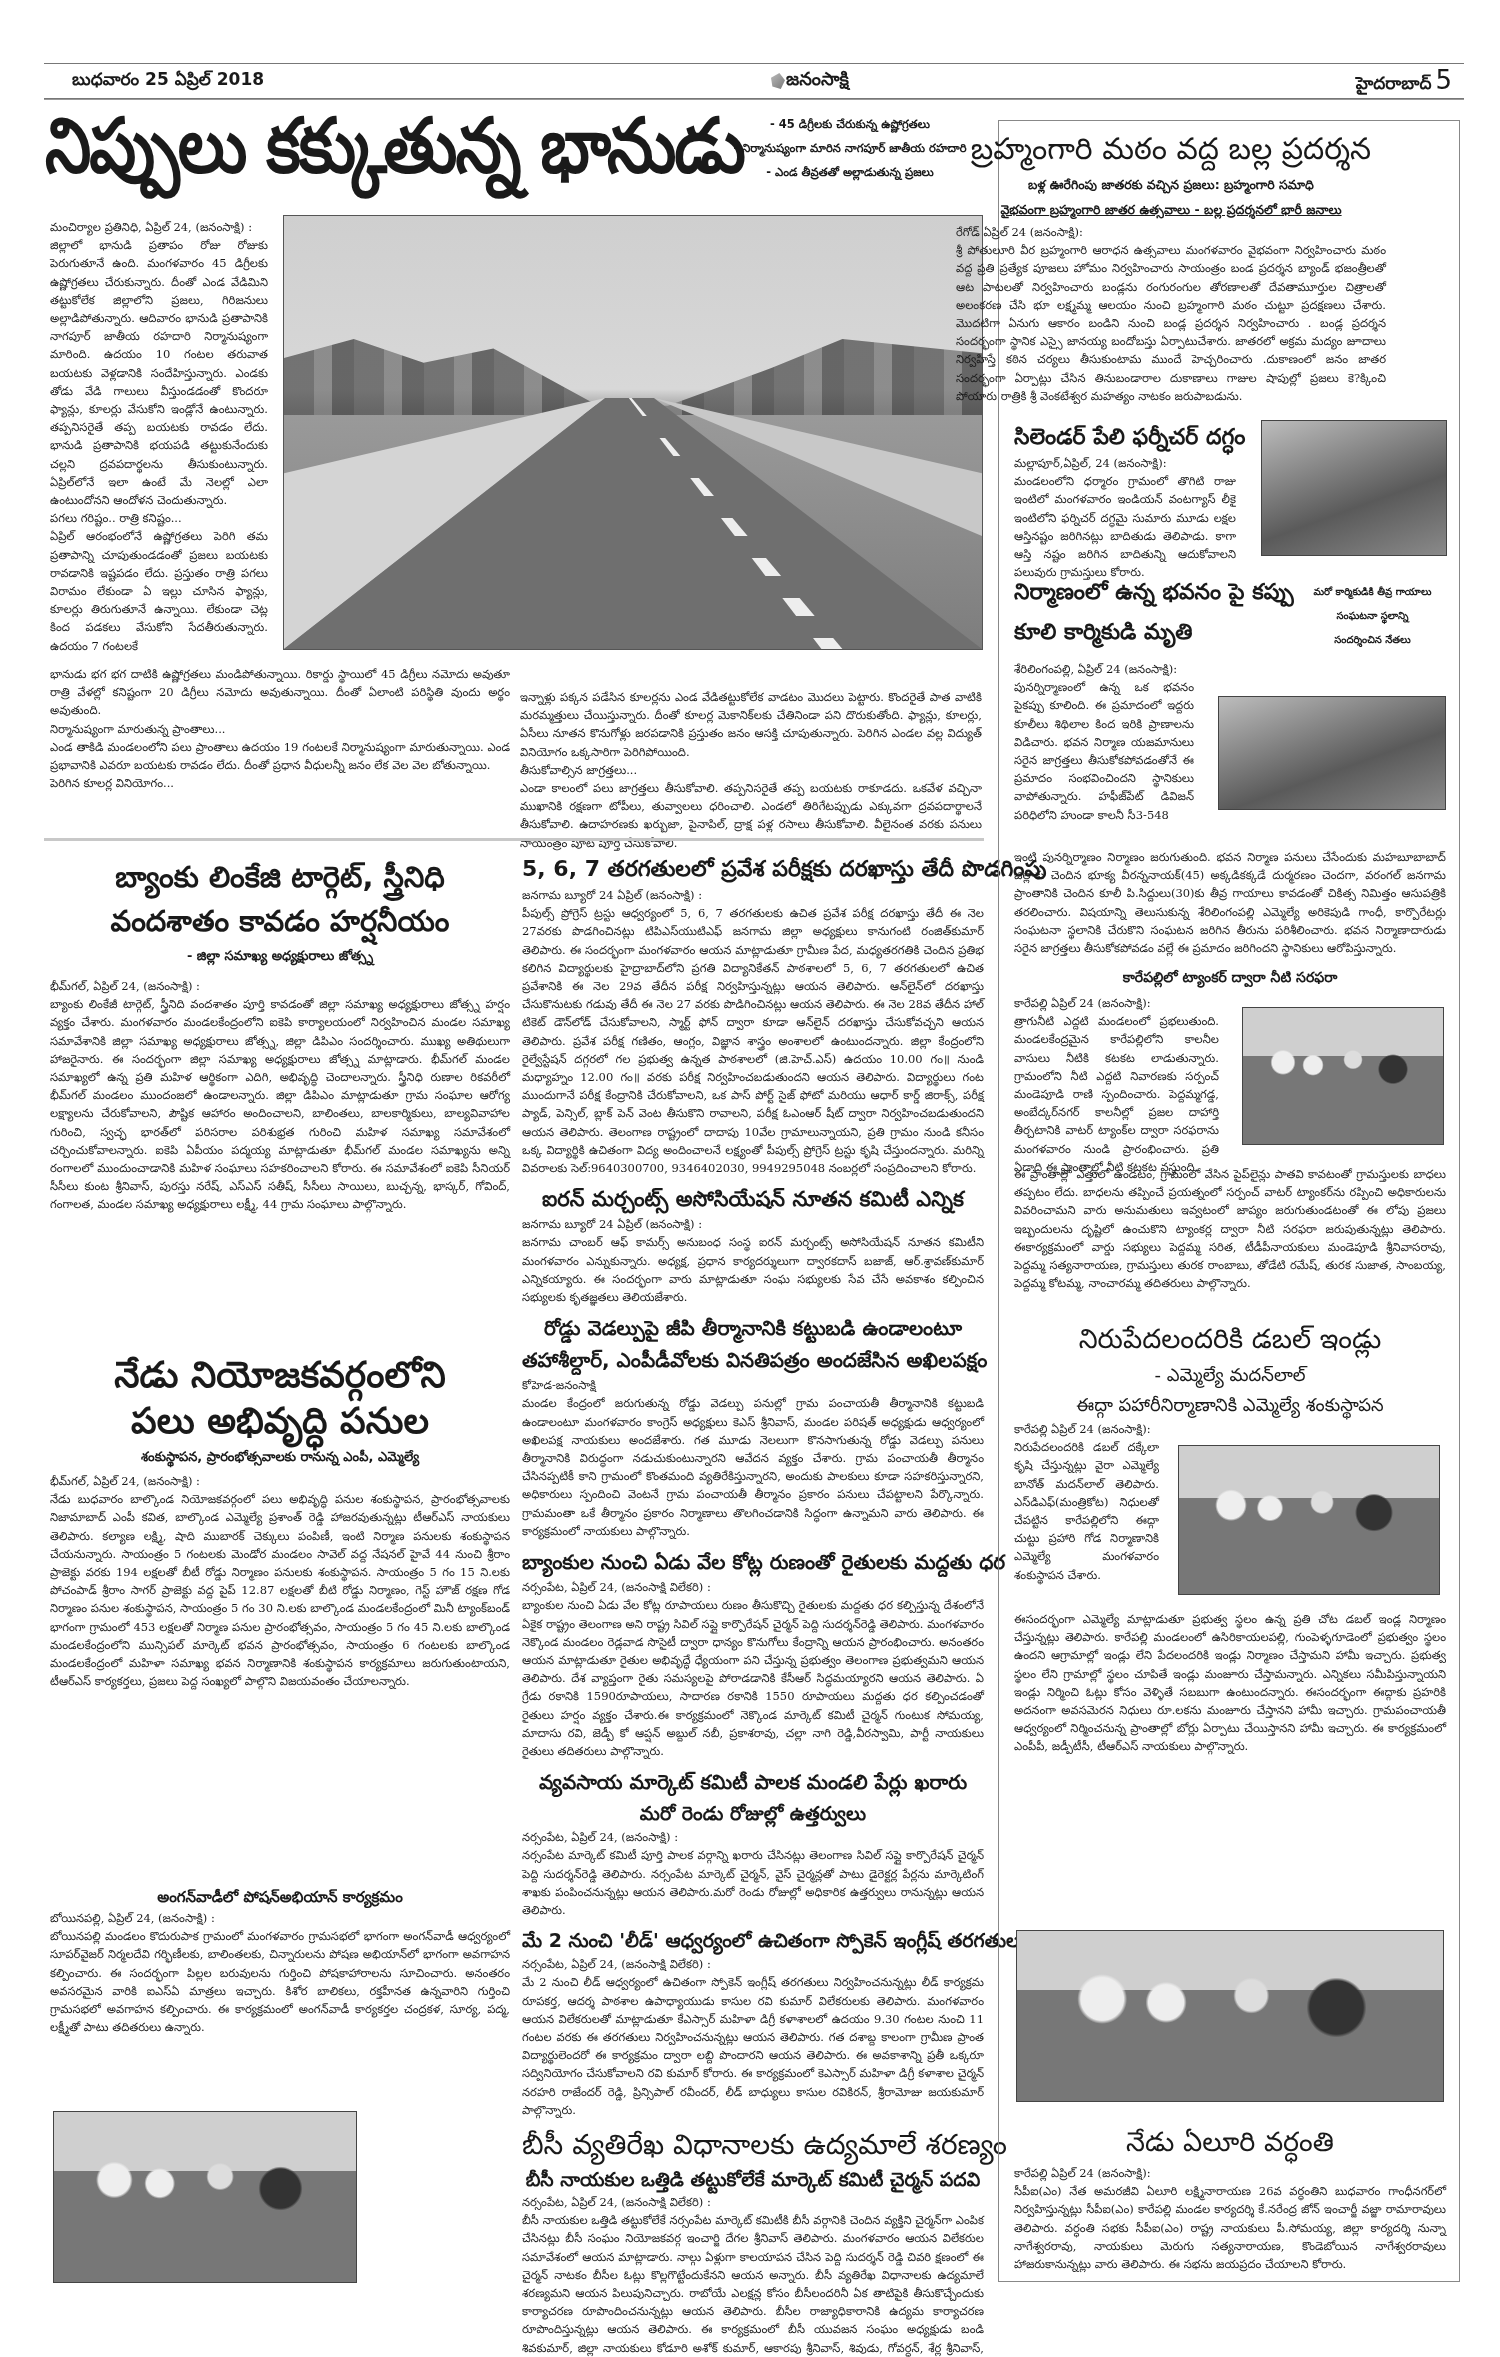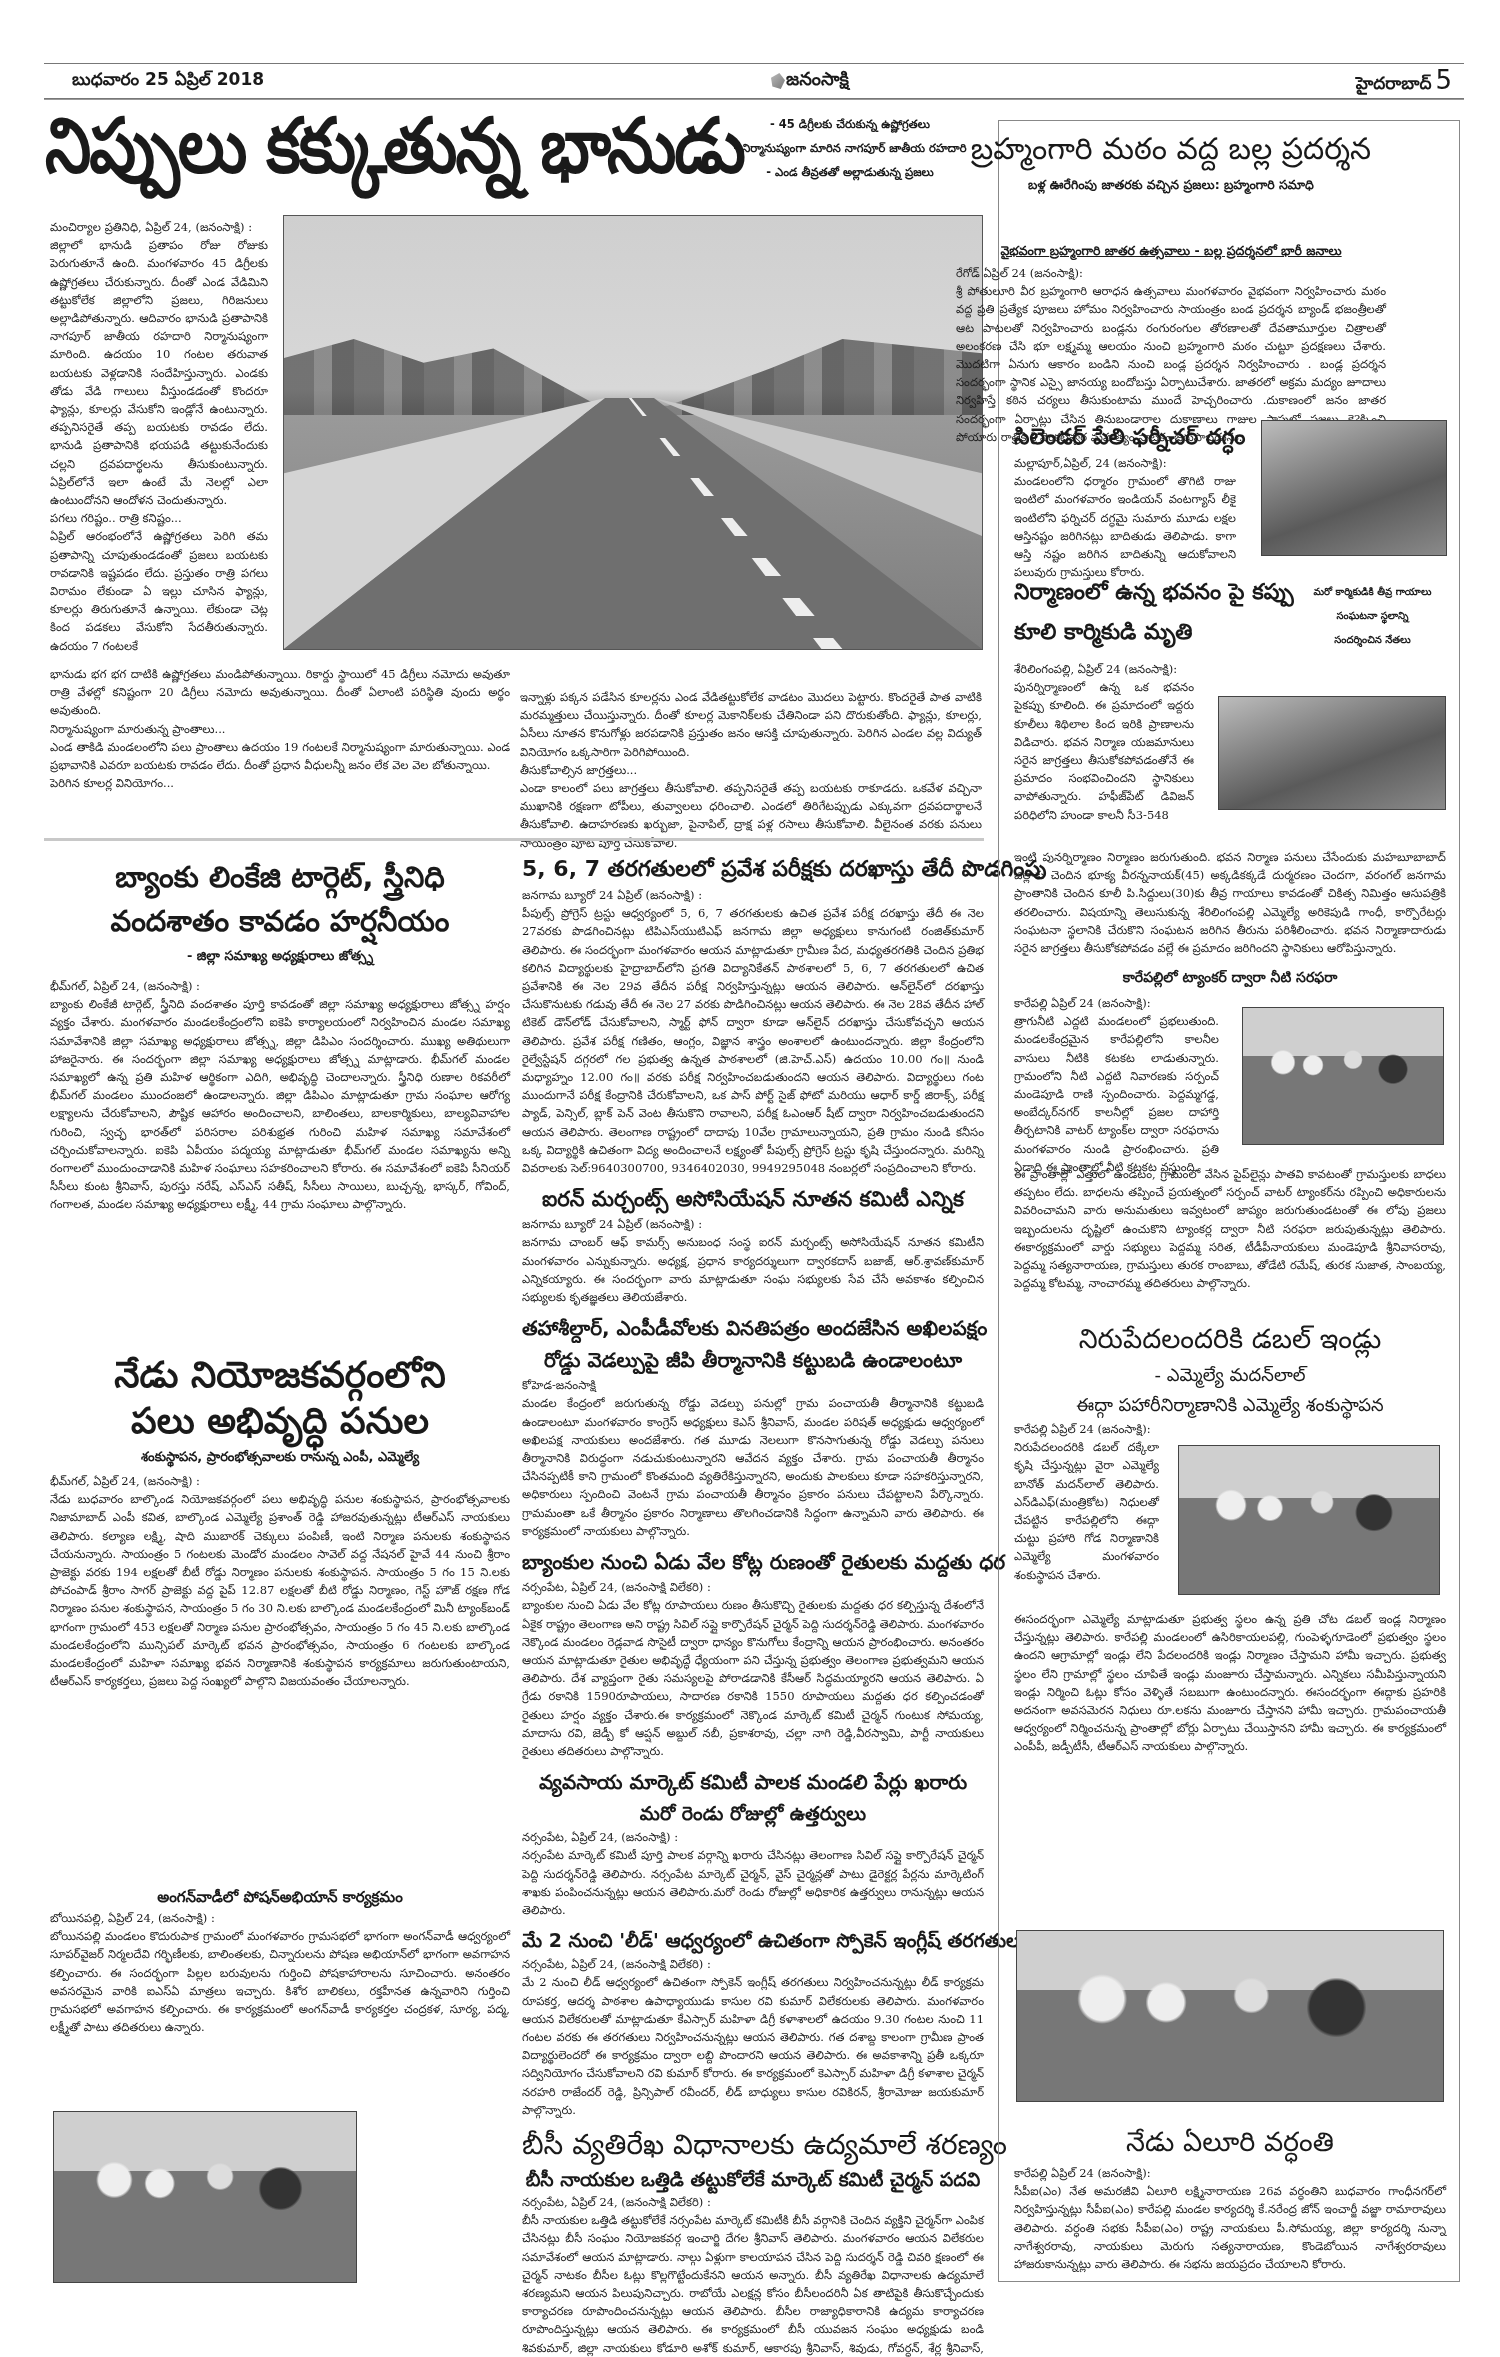--- a/index.html
+++ b/index.html
@@ -178,7 +178,7 @@
 <div class="abs" style="left:956px;top:125px;width:430px;">
   <div class="hl" style="font-size:30px;line-height:48px;font-weight:normal;">బ్రహ్మంగారి మఠం వద్ద బల్ల ప్రదర్శన</div>
   <div class="hl" style="font-size:12.5px;line-height:24px;">బళ్ల ఊరేగింపు జాతరకు వచ్చిన ప్రజలు: బ్రహ్మంగారి సమాధి</div>
-  <div class="hl" style="font-size:12.5px;line-height:26px;text-decoration:underline;margin-top:41px;">వైభవంగా బ్రహ్మంగారి జాతర ఉత్సవాలు  - బల్ల ప్రదర్శనలో భారీ జనాలు</div>
+  <div class="hl" style="font-size:12.5px;line-height:26px;text-decoration:underline;">వైభవంగా బ్రహ్మంగారి జాతర ఉత్సవాలు  - బల్ల ప్రదర్శనలో భారీ జనాలు</div>
   <div class="body">
     <p>రేగోడ్ ఏప్రిల్ 24 (జనంసాక్షి):</p>
     <p>శ్రీ పోతులూరి వీర బ్రహ్మంగారి ఆరాధన ఉత్సవాలు మంగళవారం వైభవంగా నిర్వహించారు మఠం వద్ద ప్రతి ప్రత్యేక పూజలు హోమం నిర్వహించారు సాయంత్రం బండ ప్రదర్శన బ్యాండ్ భజంత్రీలతో ఆట పాటలతో నిర్వహించారు బండ్లను రంగురంగుల తోరణాలతో దేవతామూర్తుల చిత్రాలతో అలంకరణ చేసి భూ లక్ష్మమ్మ ఆలయం నుంచి బ్రహ్మంగారి మఠం చుట్టూ ప్రదక్షణలు చేశారు. మొదటిగా ఏనుగు ఆకారం బండిని నుంచి బండ్ల ప్రదర్శన నిర్వహించారు . బండ్ల ప్రదర్శన సందర్భంగా స్థానిక ఎస్సై జానయ్య బందోబస్తు ఏర్పాటుచేశారు. జాతరలో అక్రమ మద్యం జూదాలు నిర్వహిస్తే కఠిన చర్యలు తీసుకుంటామ ముందే హెచ్చరించారు .దుకాణంలో జనం జాతర సందర్భంగా ఏర్పాట్లు చేసిన తినుబండారాల దుకాణాలు గాజుల షాపుల్లో ప్రజలు కె?క్కించి పోయారు రాత్రికి శ్రీ వెంకటేశ్వర మహత్యం నాటకం జరుపాబడును.</p>

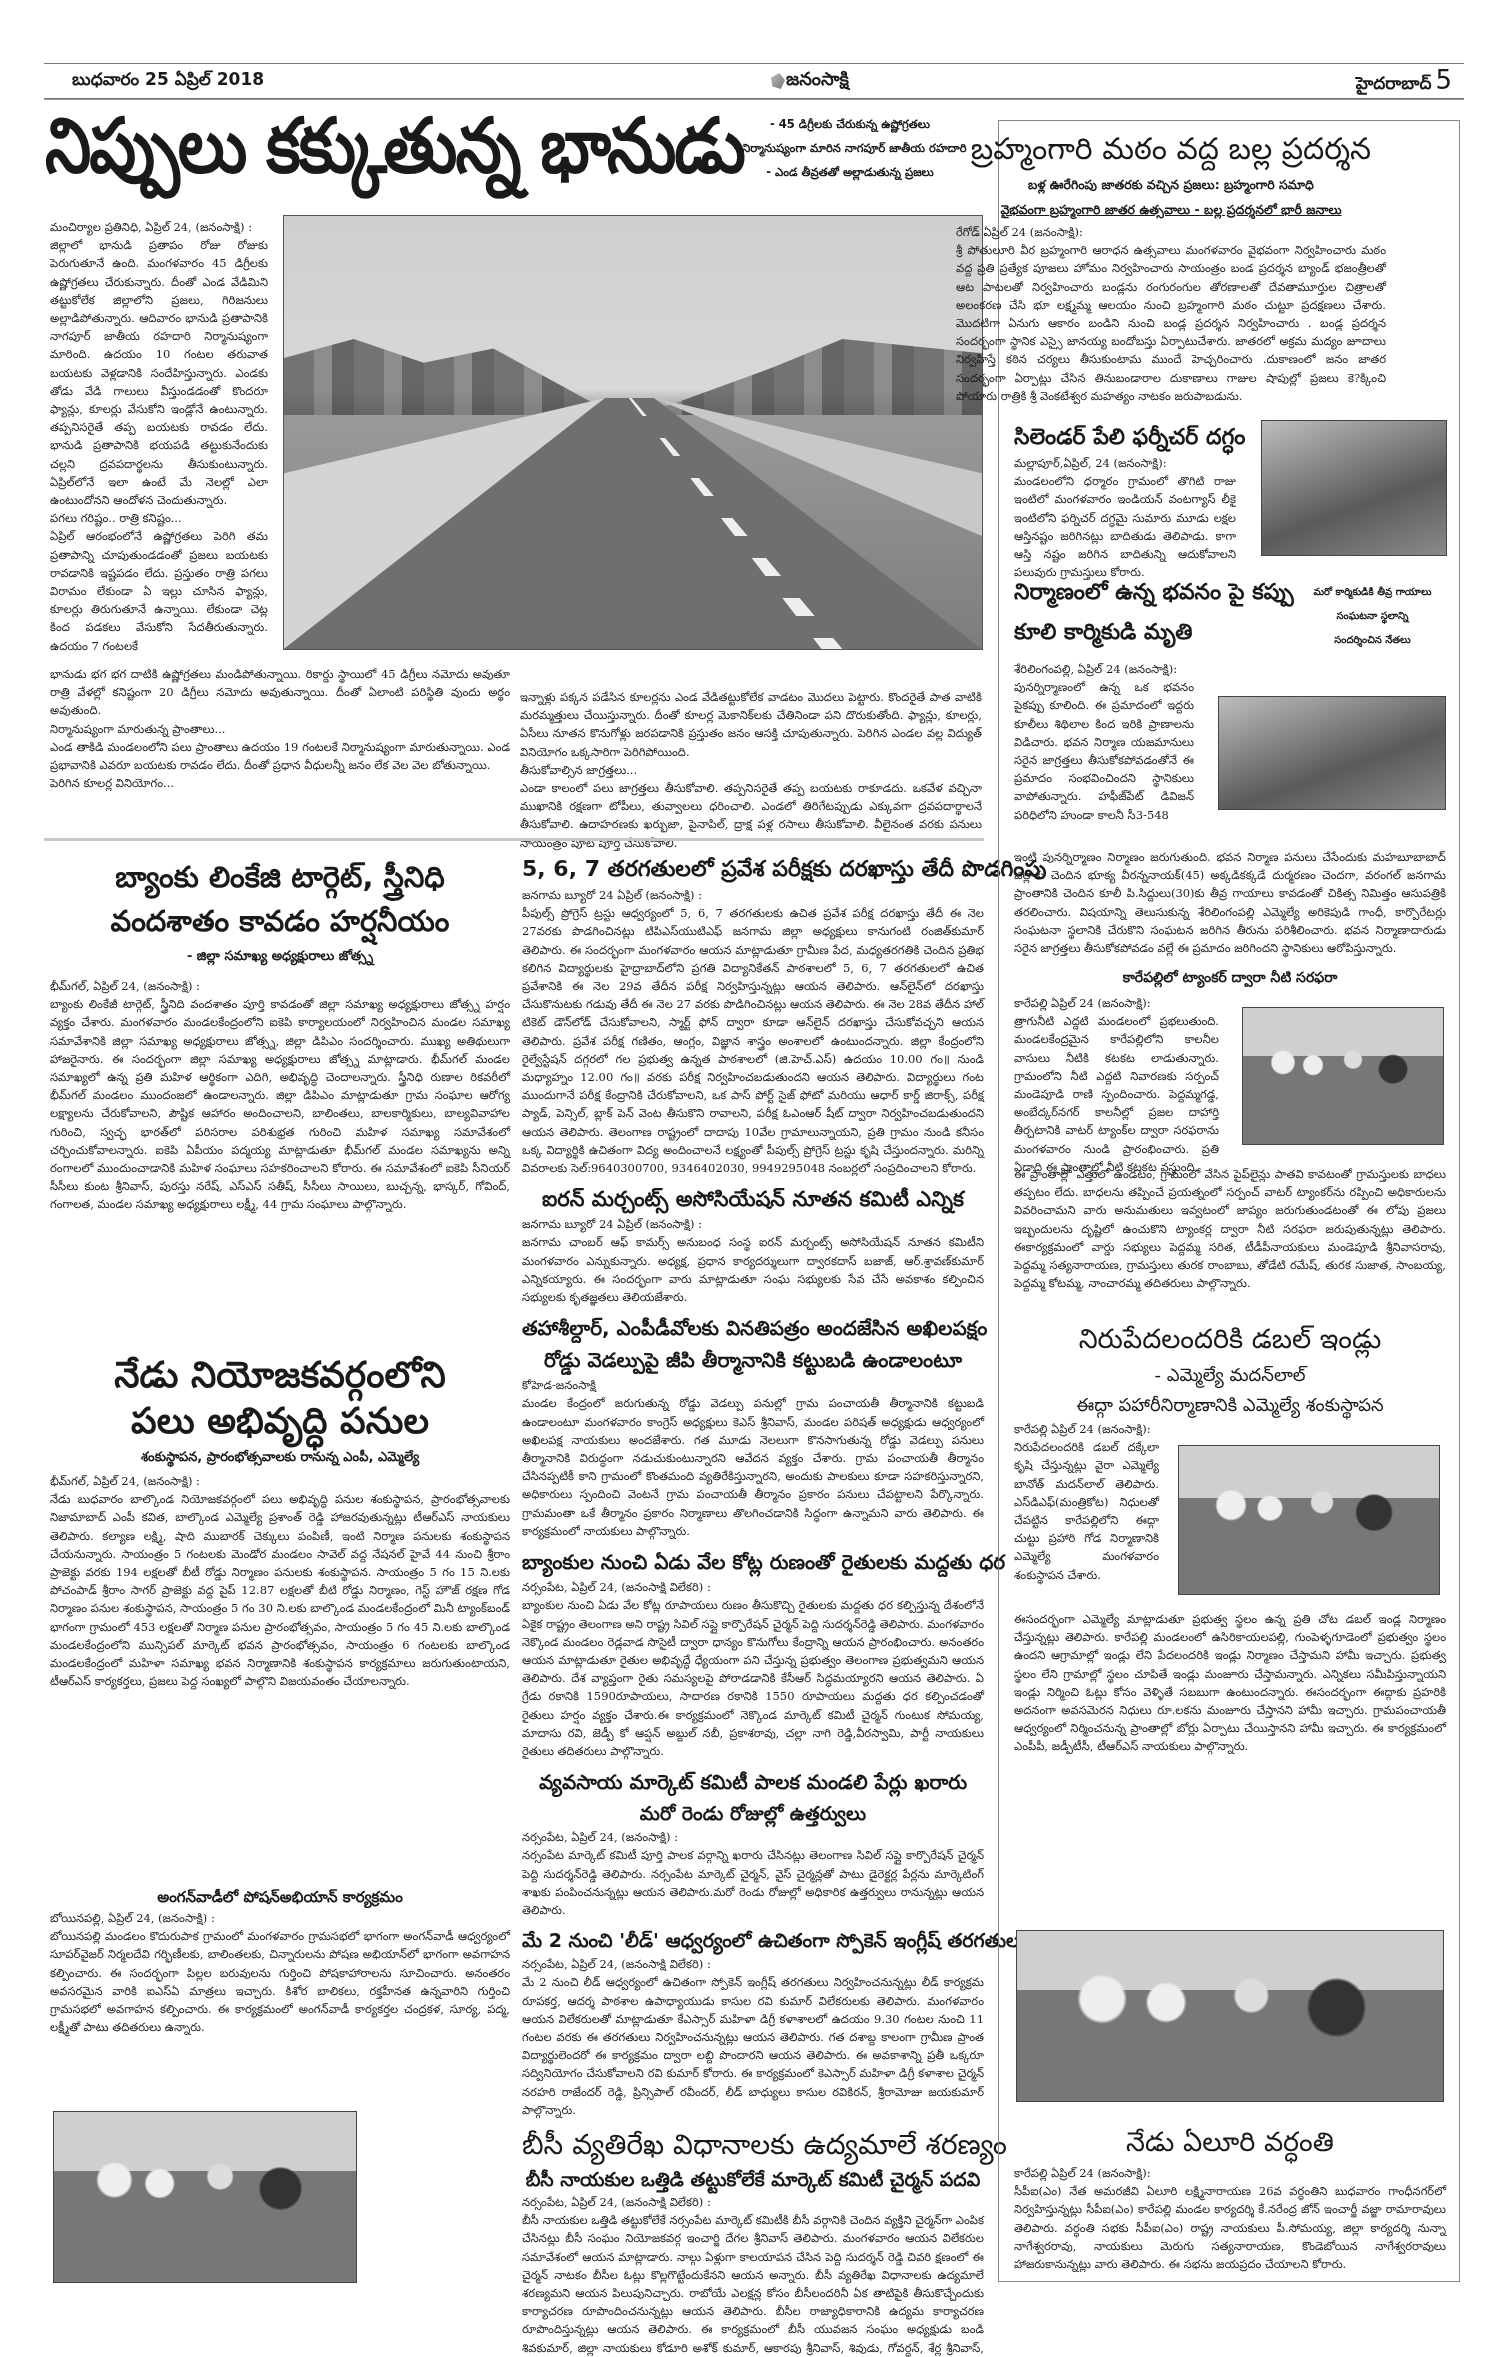--- a/index.html
+++ b/index.html
@@ -135,8 +135,8 @@
     </div>
   </div>
   <div style="margin-top:6px;">
+    <div class="hl" style="font-size:20px;line-height:32px;">రోడ్డు వెడల్పుపై జీపి తీర్మానానికి కట్టుబడి ఉండాలంటూ</div>
     <div class="hl" style="font-size:20px;line-height:32px;">తహాశీల్దార్, ఎంపీడీవోలకు వినతిపత్రం అందజేసిన అఖిలపక్షం</div>
-    <div class="hl" style="font-size:20px;line-height:32px;">రోడ్డు వెడల్పుపై జీపి తీర్మానానికి కట్టుబడి ఉండాలంటూ</div>
     <div class="body">
       <p>కోహెడ-జనంసాక్షి</p>
       <p>మండల కేంద్రంలో జరుగుతున్న రోడ్డు వెడల్పు పనుల్లో గ్రామ పంచాయతీ తీర్మానానికి కట్టుబడి ఉండాలంటూ మంగళవారం కాంగ్రెస్ అధ్యక్షులు కెఎస్ శ్రీనివాస్, మండల పరిషత్ అధ్యక్షుడు ఆధ్వర్యంలో అఖిలపక్ష నాయకులు అందజేశారు. గత మూడు నెలలుగా కొనసాగుతున్న రోడ్డు వెడల్పు పనులు తీర్మానానికి విరుద్ధంగా నడుచుకుంటున్నారని ఆవేదన వ్యక్తం చేశారు. గ్రామ పంచాయతీ తీర్మానం చేసినప్పటికీ కాని గ్రామంలో కొంతమంది వ్యతిరేకిస్తున్నారని, అందుకు పాలకులు కూడా సహకరిస్తున్నారని, అధికారులు స్పందించి వెంటనే గ్రామ పంచాయతీ తీర్మానం ప్రకారం పనులు చేపట్టాలని పేర్కొన్నారు. గ్రామమంతా ఒకే తీర్మానం ప్రకారం నిర్మాణాలు తొలగించడానికి సిద్ధంగా ఉన్నామని వారు తెలిపారు. ఈ కార్యక్రమంలో నాయకులు పాల్గొన్నారు.</p>

